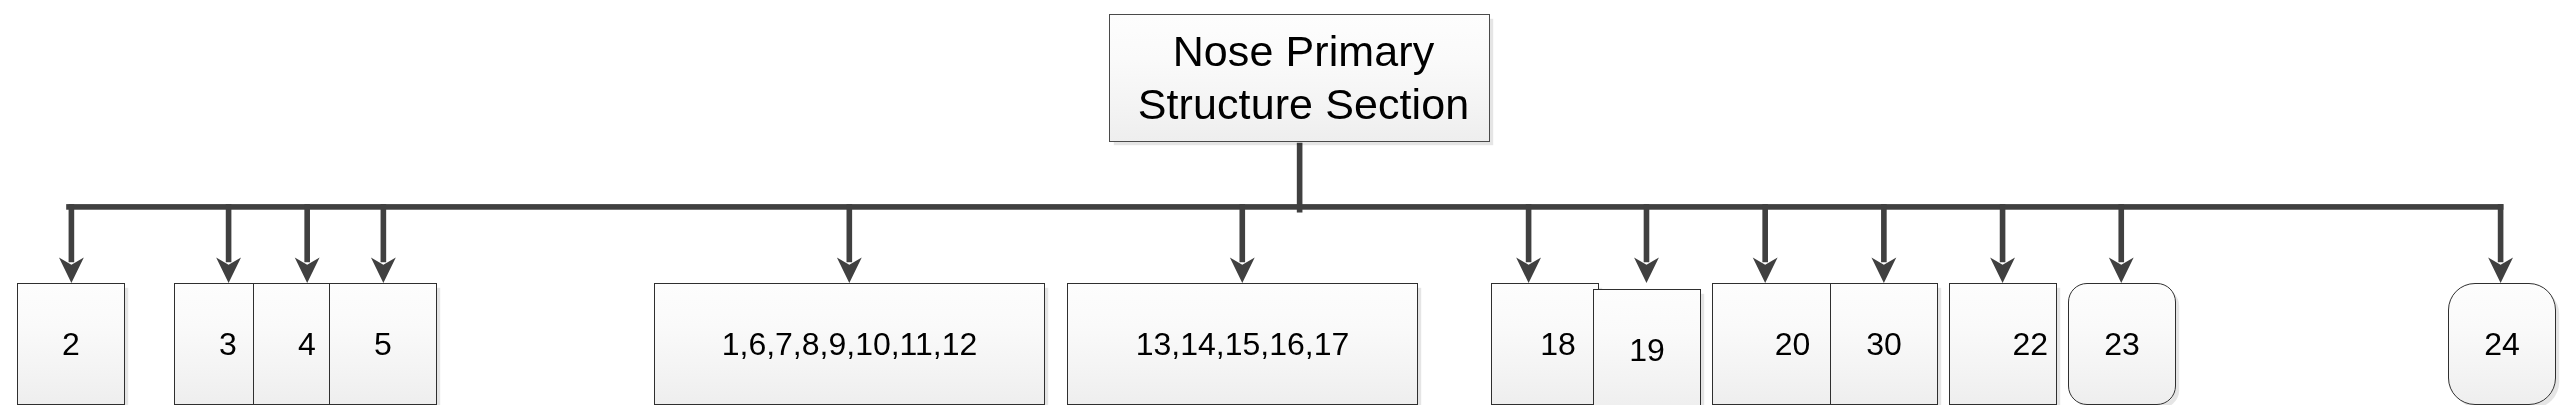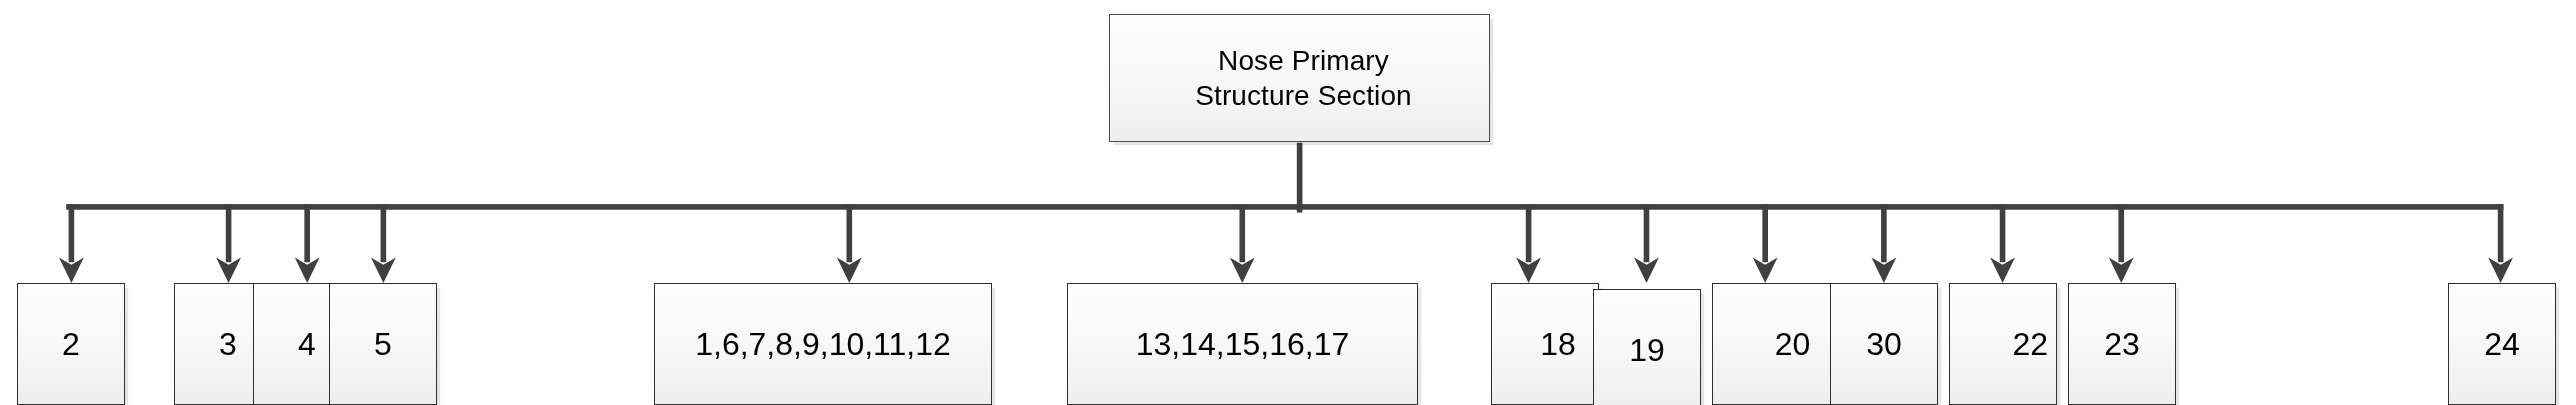--- a/index.html
+++ b/index.html
@@ -47,7 +47,7 @@
   .node-root {
     border-width: 1.6px;
     border-color: #4a4a4a;
-    font-size: 28px;
+    font-size: 43px;
     line-height: 1.25;
     letter-spacing: 0.1px;
     padding-left: 8px;

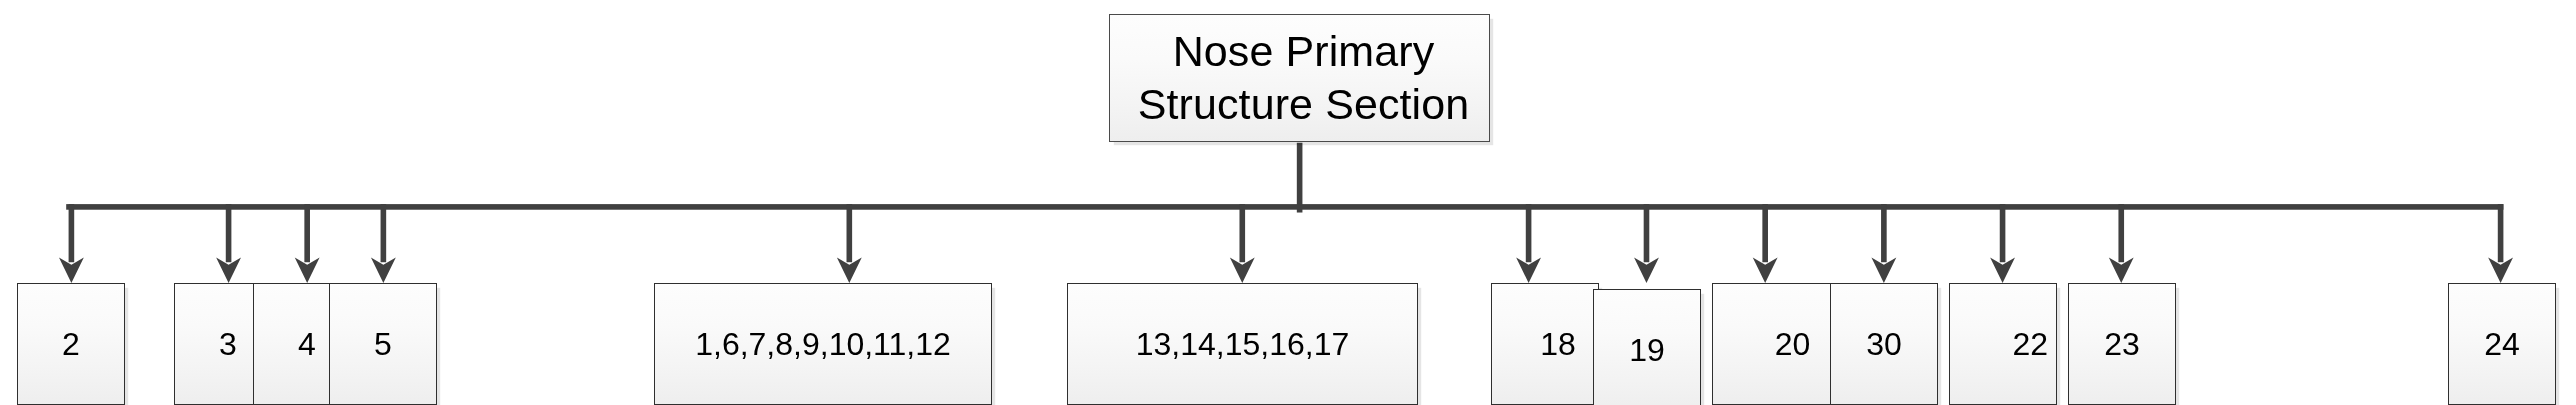--- a/index.html
+++ b/index.html
@@ -121,7 +121,7 @@
       <div class="node node-leaf" style="left: 329px; top: 283px; width: 108px; height: 122px;">
         <span class="node-label">5</span>
       </div>
-      <div class="node node-leaf" style="left: 654px; top: 283px; width: 338px; height: 122px;">
+      <div class="node node-leaf" style="left: 654px; top: 283px; width: 391px; height: 122px;">
         <span class="node-label">1,6,7,8,9,10,11,12</span>
       </div>
       <div class="node node-leaf" style="left: 1067px; top: 283px; width: 351px; height: 122px;">

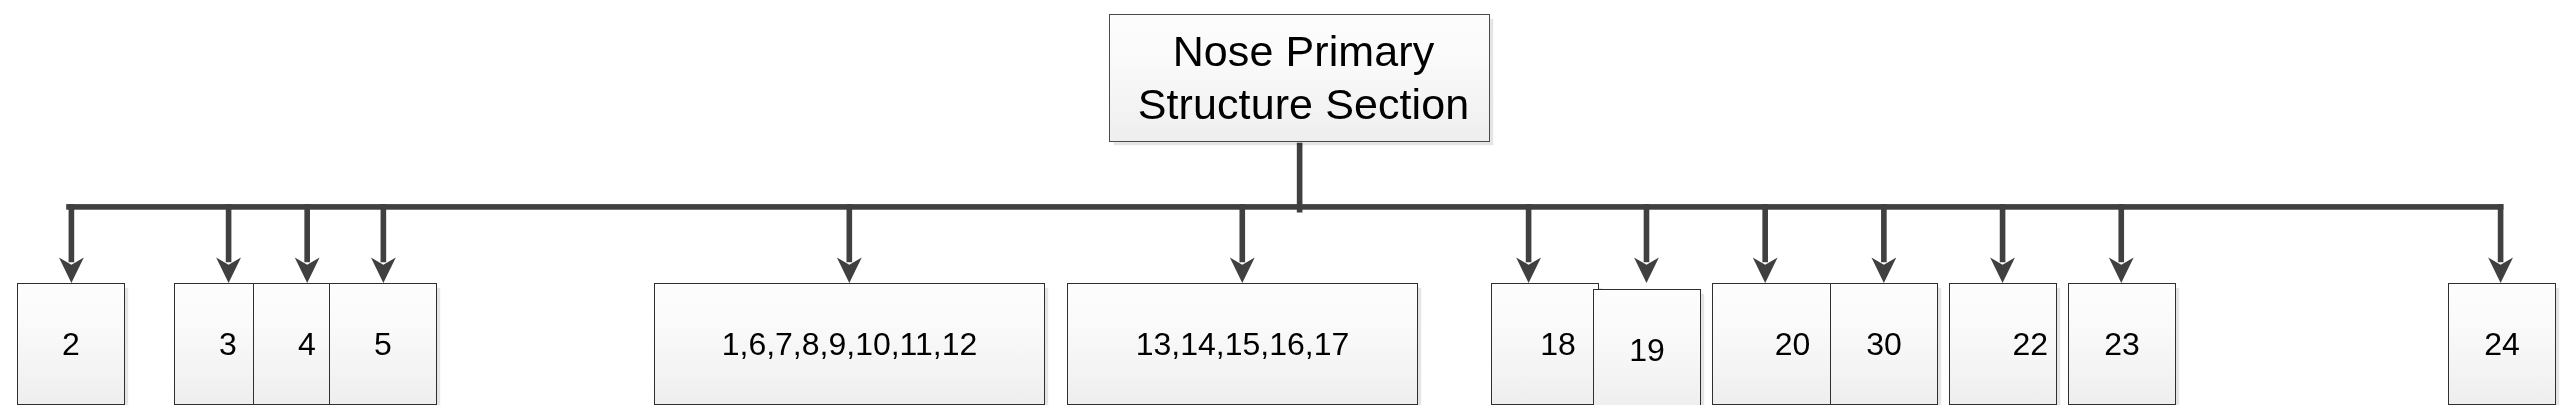--- a/index.html
+++ b/index.html
@@ -142,7 +142,7 @@
       <div class="node node-leaf" style="left: 1949px; top: 283px; width: 108px; height: 122px; justify-content: flex-end;">
         <span class="node-label">22</span>
       </div>
-      <div class="node node-leaf" style="left: 2068px; top: 283px; width: 108px; height: 122px;">
+      <div class="node node-leaf" style="left: 2068px; top: 283px; width: 108px; height: 122px; border-radius: 19px;">
         <span class="node-label">23</span>
       </div>
       <div class="node node-leaf" style="left: 2448px; top: 283px; width: 108px; height: 122px;">

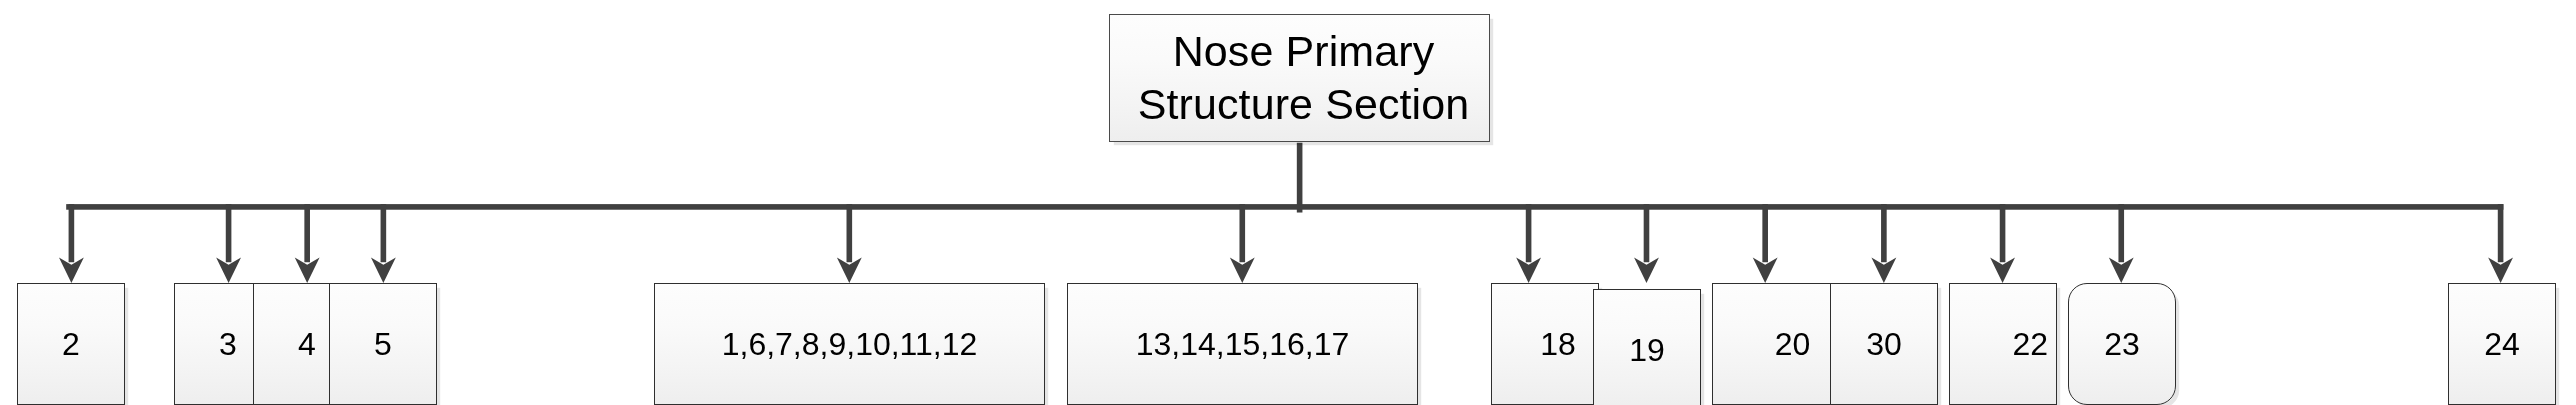--- a/index.html
+++ b/index.html
@@ -145,7 +145,7 @@
       <div class="node node-leaf" style="left: 2068px; top: 283px; width: 108px; height: 122px; border-radius: 19px;">
         <span class="node-label">23</span>
       </div>
-      <div class="node node-leaf" style="left: 2448px; top: 283px; width: 108px; height: 122px;">
+      <div class="node node-leaf" style="left: 2448px; top: 283px; width: 108px; height: 122px; border-radius: 27px;">
         <span class="node-label">24</span>
       </div>
     </div>

